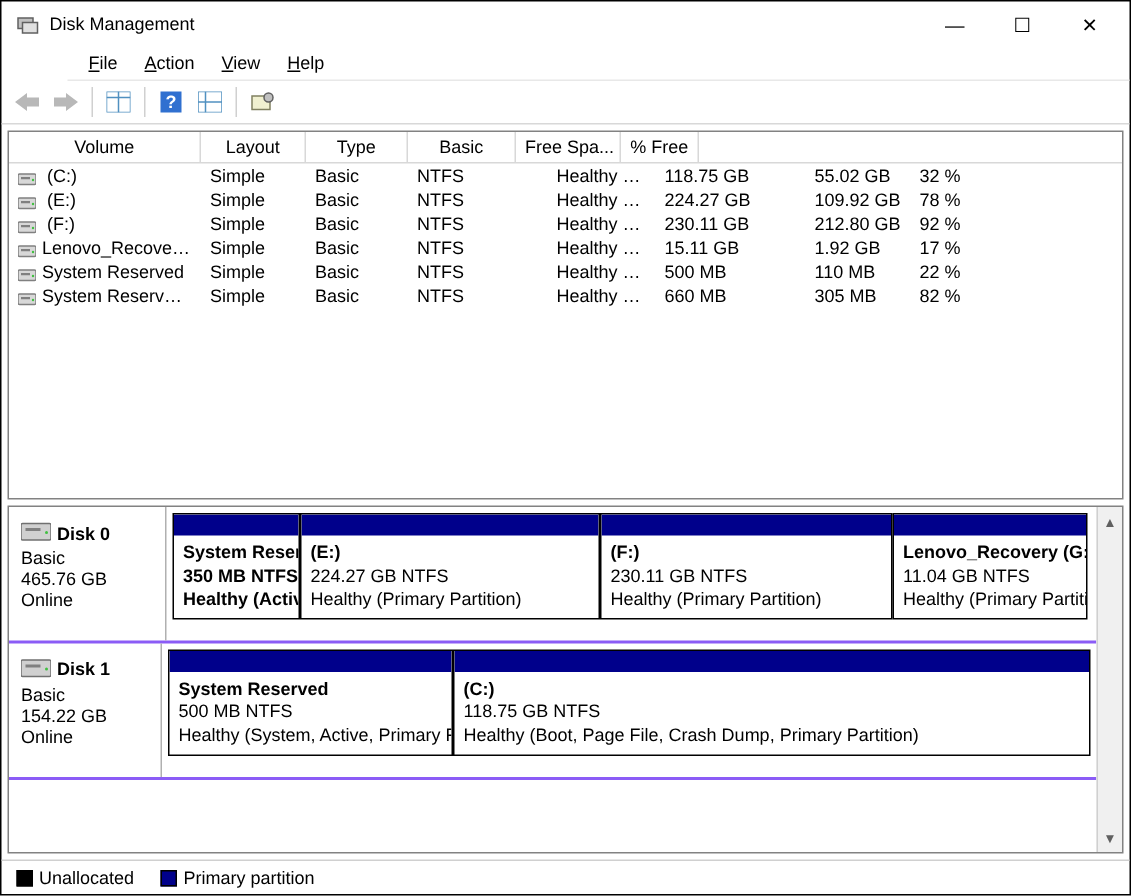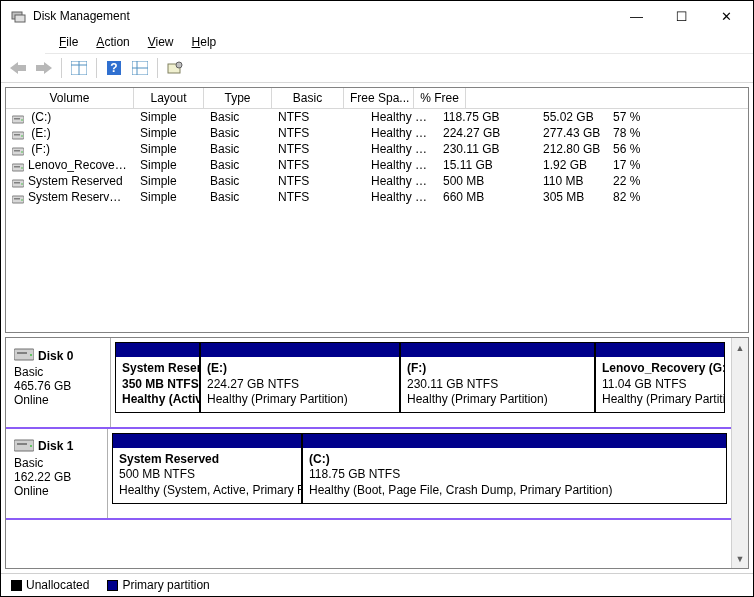--- a/index.html
+++ b/index.html
@@ -126,7 +126,7 @@
         <div class="td" style="width:72px">Healthy (B...</div>
         <div class="td" style="width:100px">118.75 GB</div>
         <div class="td" style="width:70px">55.02 GB</div>
-        <div class="td" style="width:52px">57 %</div>
+        <div class="td" style="width:52px">32 %</div>
       </div>
       <div class="row">
         <div class="td" style="width:128px"><span class="vol-icon"><svg width="12" height="10" viewBox="0 0 12 10">

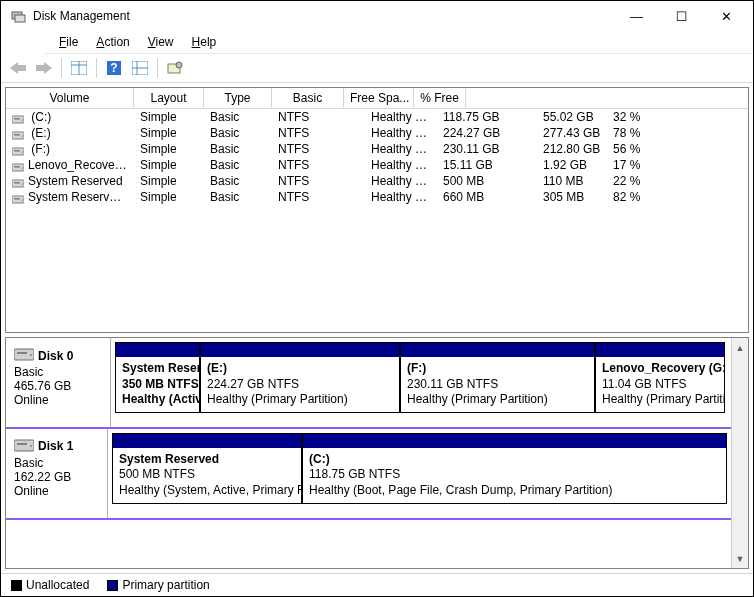--- a/index.html
+++ b/index.html
@@ -139,7 +139,7 @@
         <div class="td" style="width:93px">NTFS</div>
         <div class="td" style="width:72px">Healthy (P...</div>
         <div class="td" style="width:100px">224.27 GB</div>
-        <div class="td" style="width:70px">277.43 GB</div>
+        <div class="td" style="width:70px">109.92 GB</div>
         <div class="td" style="width:52px">78 %</div>
       </div>
       <div class="row">

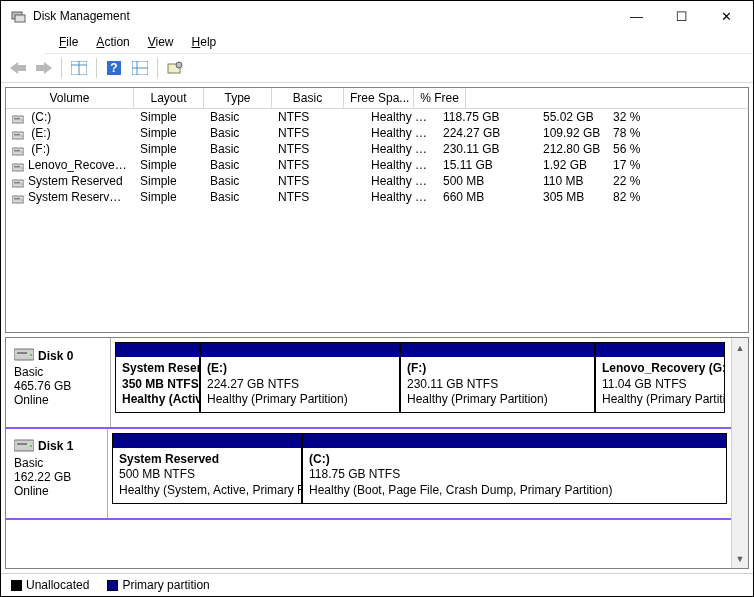--- a/index.html
+++ b/index.html
@@ -154,7 +154,7 @@
         <div class="td" style="width:72px">Healthy (P...</div>
         <div class="td" style="width:100px">230.11 GB</div>
         <div class="td" style="width:70px">212.80 GB</div>
-        <div class="td" style="width:52px">56 %</div>
+        <div class="td" style="width:52px">92 %</div>
       </div>
       <div class="row">
         <div class="td" style="width:128px"><span class="vol-icon"><svg width="12" height="10" viewBox="0 0 12 10">

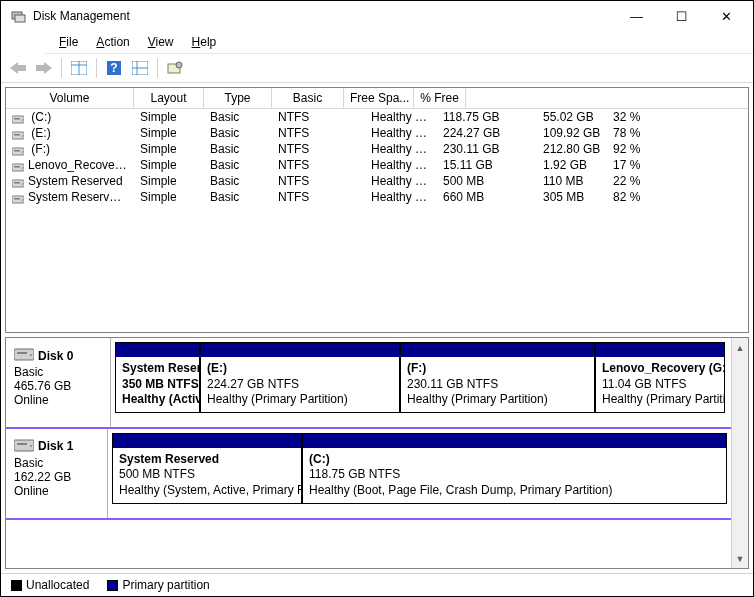--- a/index.html
+++ b/index.html
@@ -241,7 +241,7 @@
                 <circle cx="17" cy="9" r="1" fill="#40c040"></circle>
               </svg></span>Disk 1</b>
           <div>Basic</div>
-          <div>162.22 GB</div>
+          <div>154.22 GB</div>
           <div>Online</div>
         </div>
         <div class="disk-parts">

